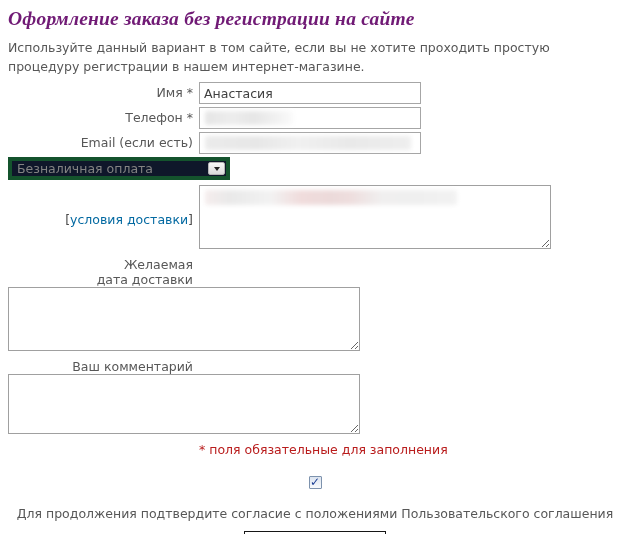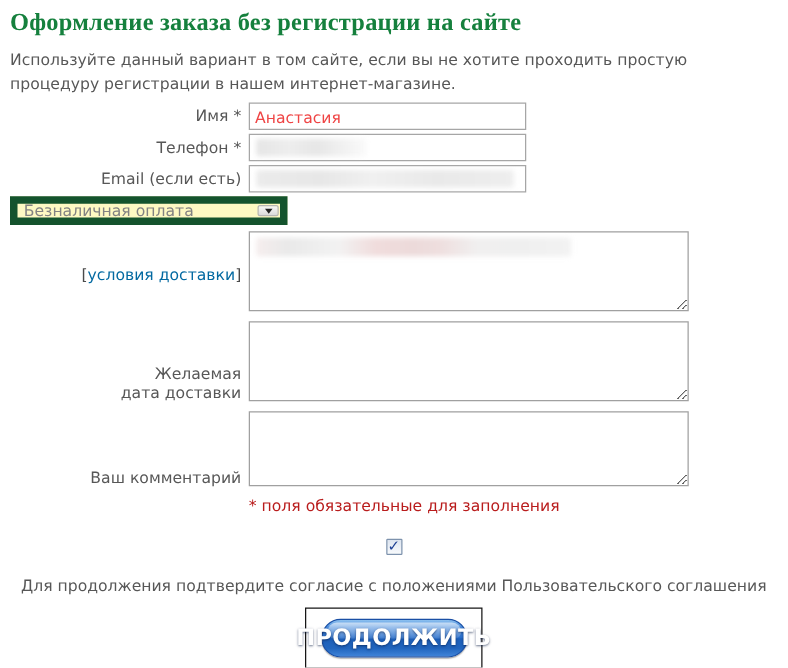--- a/index.html
+++ b/index.html
@@ -12,8 +12,8 @@
 
   .title {
     font-family:"Liberation Serif","DejaVu Serif",serif;
-    font-size:19.5px; font-weight:bold; color:#15803d;
-    margin:0 0 9px 0; letter-spacing:0.2px;
+    font-size:19.5px; font-weight:bold; color:#701a75;
+    margin:0 0 9px 0; letter-spacing:0.2px;font-style:italic;
   }
   .intro { margin:0 0 6px 0; width:600px; line-height:18.5px; }
 

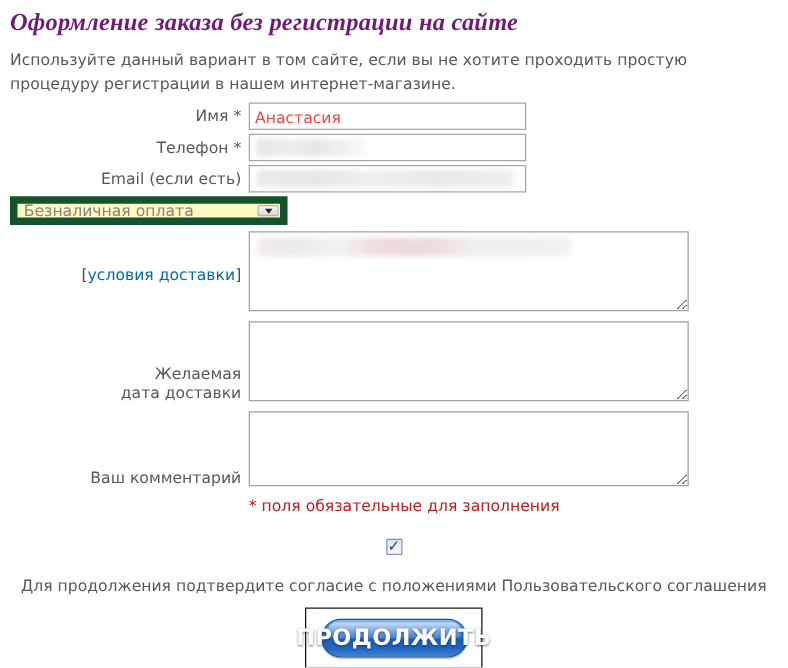--- a/index.html
+++ b/index.html
@@ -25,7 +25,7 @@
   .inp {
     width:222px; height:22px; box-sizing:border-box;
     border:1px solid #a6a6a6; padding:2px 4px; background:#fff;
-    font:inherit; font-size:12.5px; color:#ef4444; border-radius:0;
+    font:inherit; font-size:12.5px; color:#404040; border-radius:0;
   }
   .inp-wrap, .ta-wrap { position:relative; display:inline-block; line-height:0; }
 

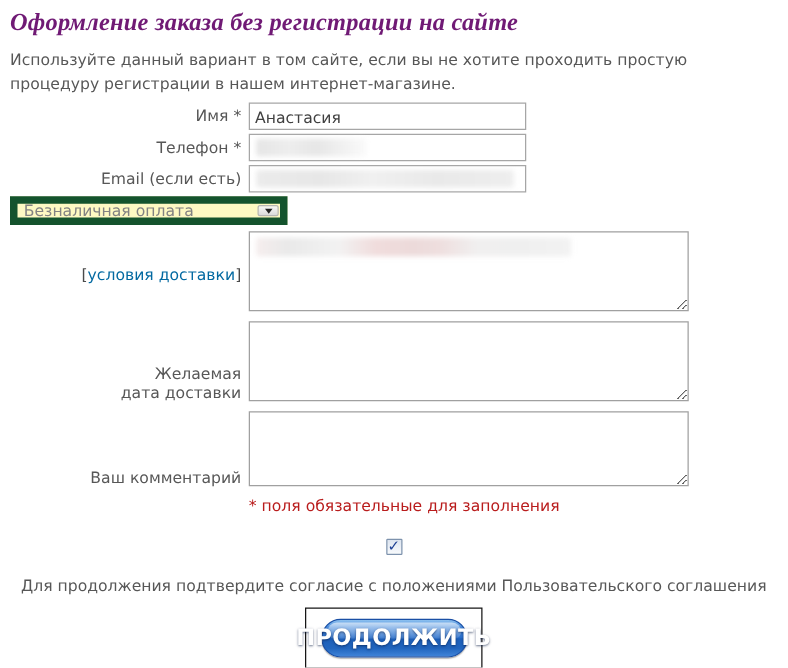--- a/index.html
+++ b/index.html
@@ -39,7 +39,7 @@
 
   .select {
     width:222px; height:23px; box-sizing:border-box; position:relative;
-    border:6px solid #14532d; background:#fef9c3; color:#838383;
+    border:4px solid #14532d; background:#0f172a; color:#838383;
     display:flex; align-items:center; padding-left:5px; cursor:default;
   }
   .sel-btn {

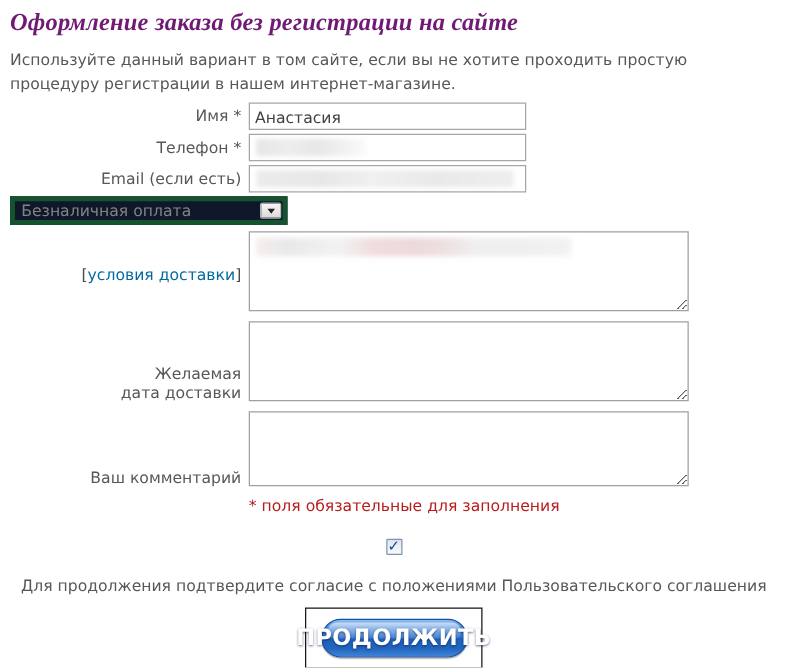--- a/index.html
+++ b/index.html
@@ -54,7 +54,7 @@
   .r-area { margin-bottom:8px; }
   .r-addr { margin-top:5px; align-items:flex-start; }
   .lbl-addr { padding-top:12px; }
-  .r-mid { align-items:flex-end; }
+  .r-mid { align-items:flex-start;flex-direction:column; }
   .lbl-pre { white-space:pre-line; }
 
   .ta {

